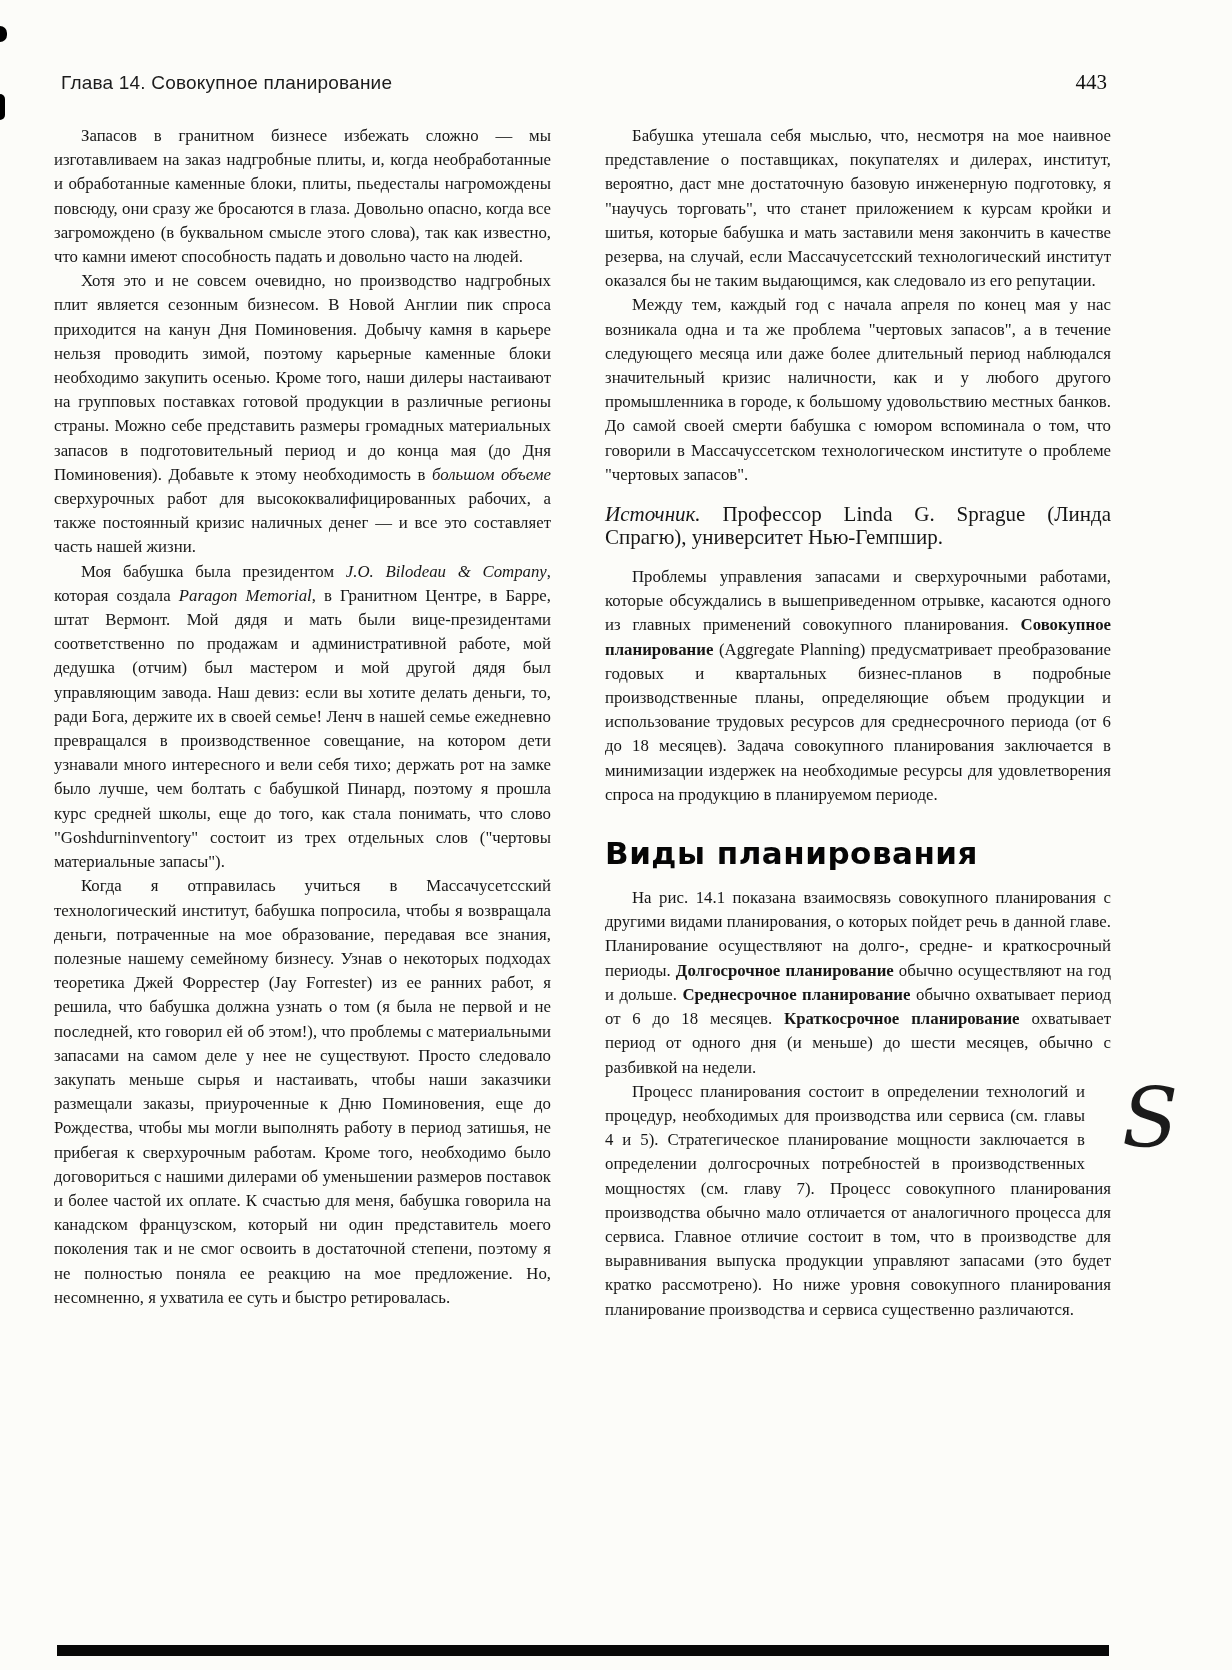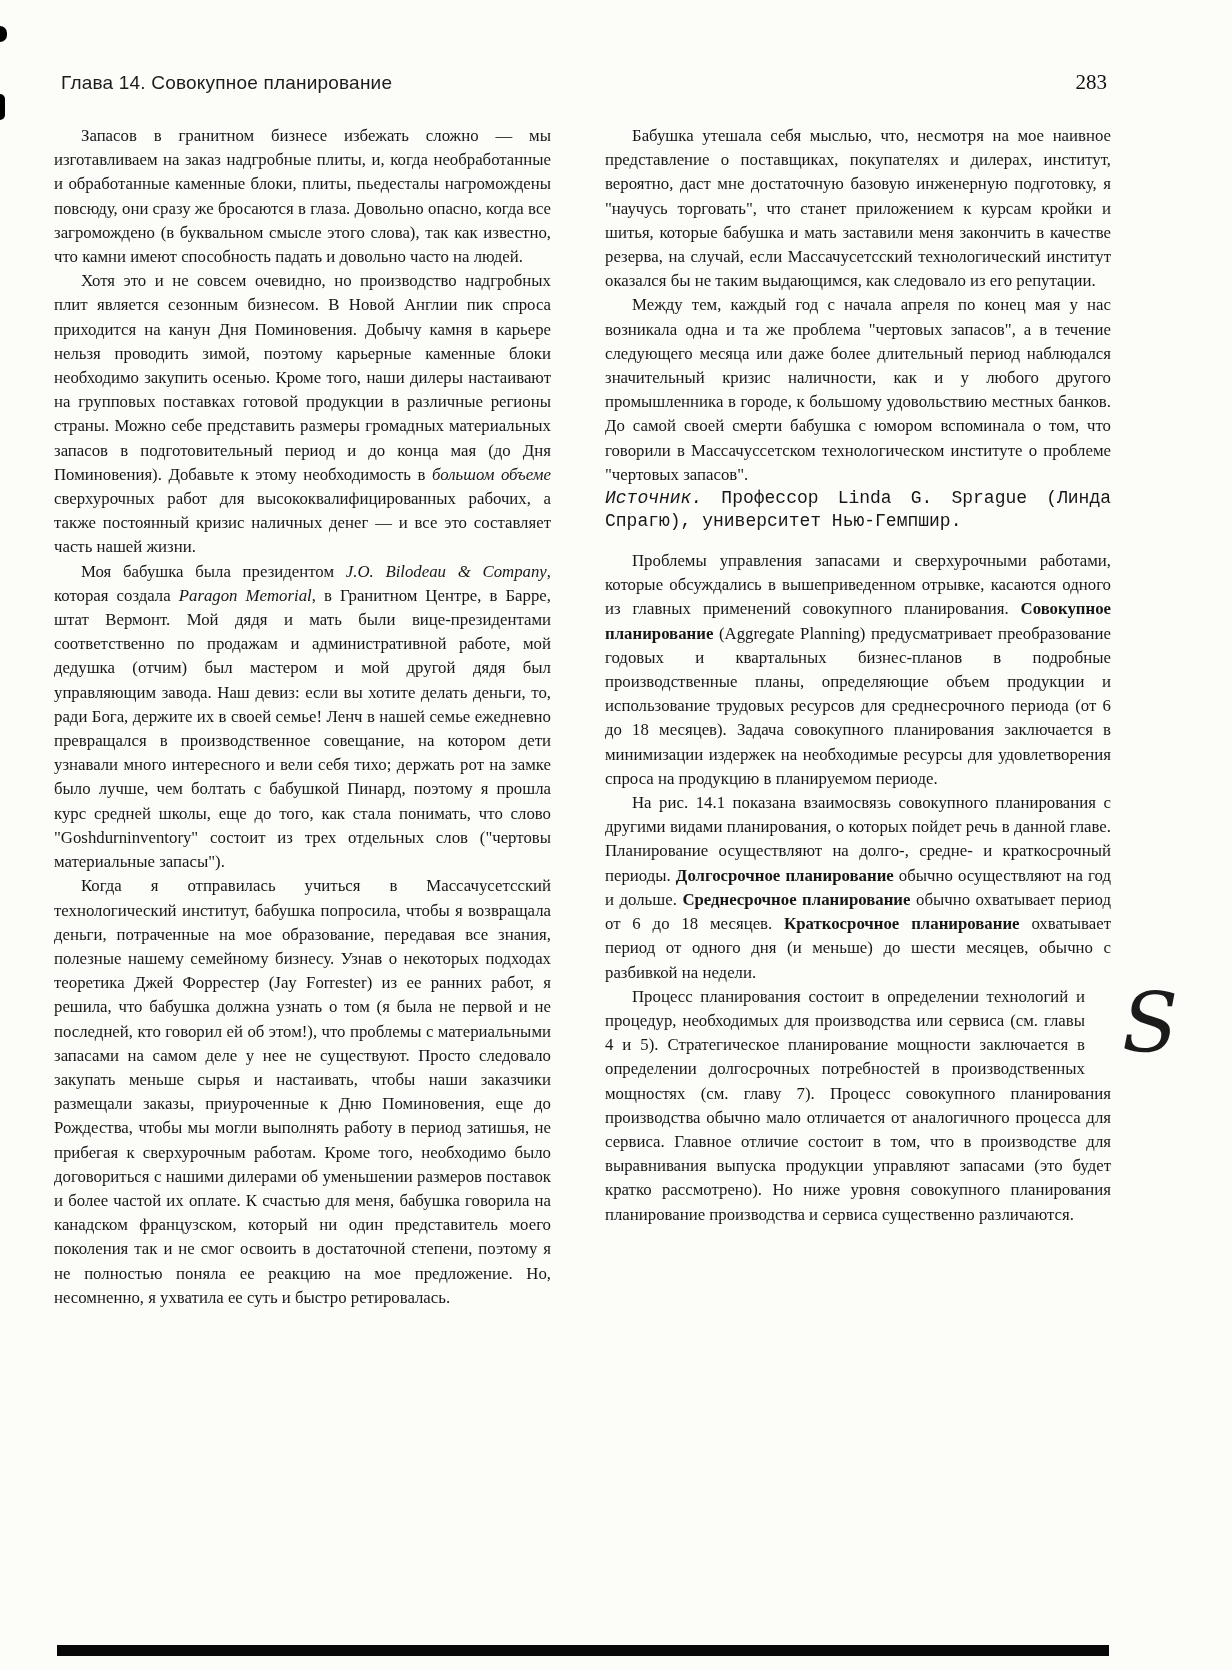--- a/index.html
+++ b/index.html
@@ -66,7 +66,7 @@
 
   <header class="running-head">
     <span class="chapter-title">Глава 14. Совокупное планирование</span>
-    <span class="page-number">283</span>
+    <span class="page-number">443</span>
   </header>
 
   <section id="col-left" class="column left">

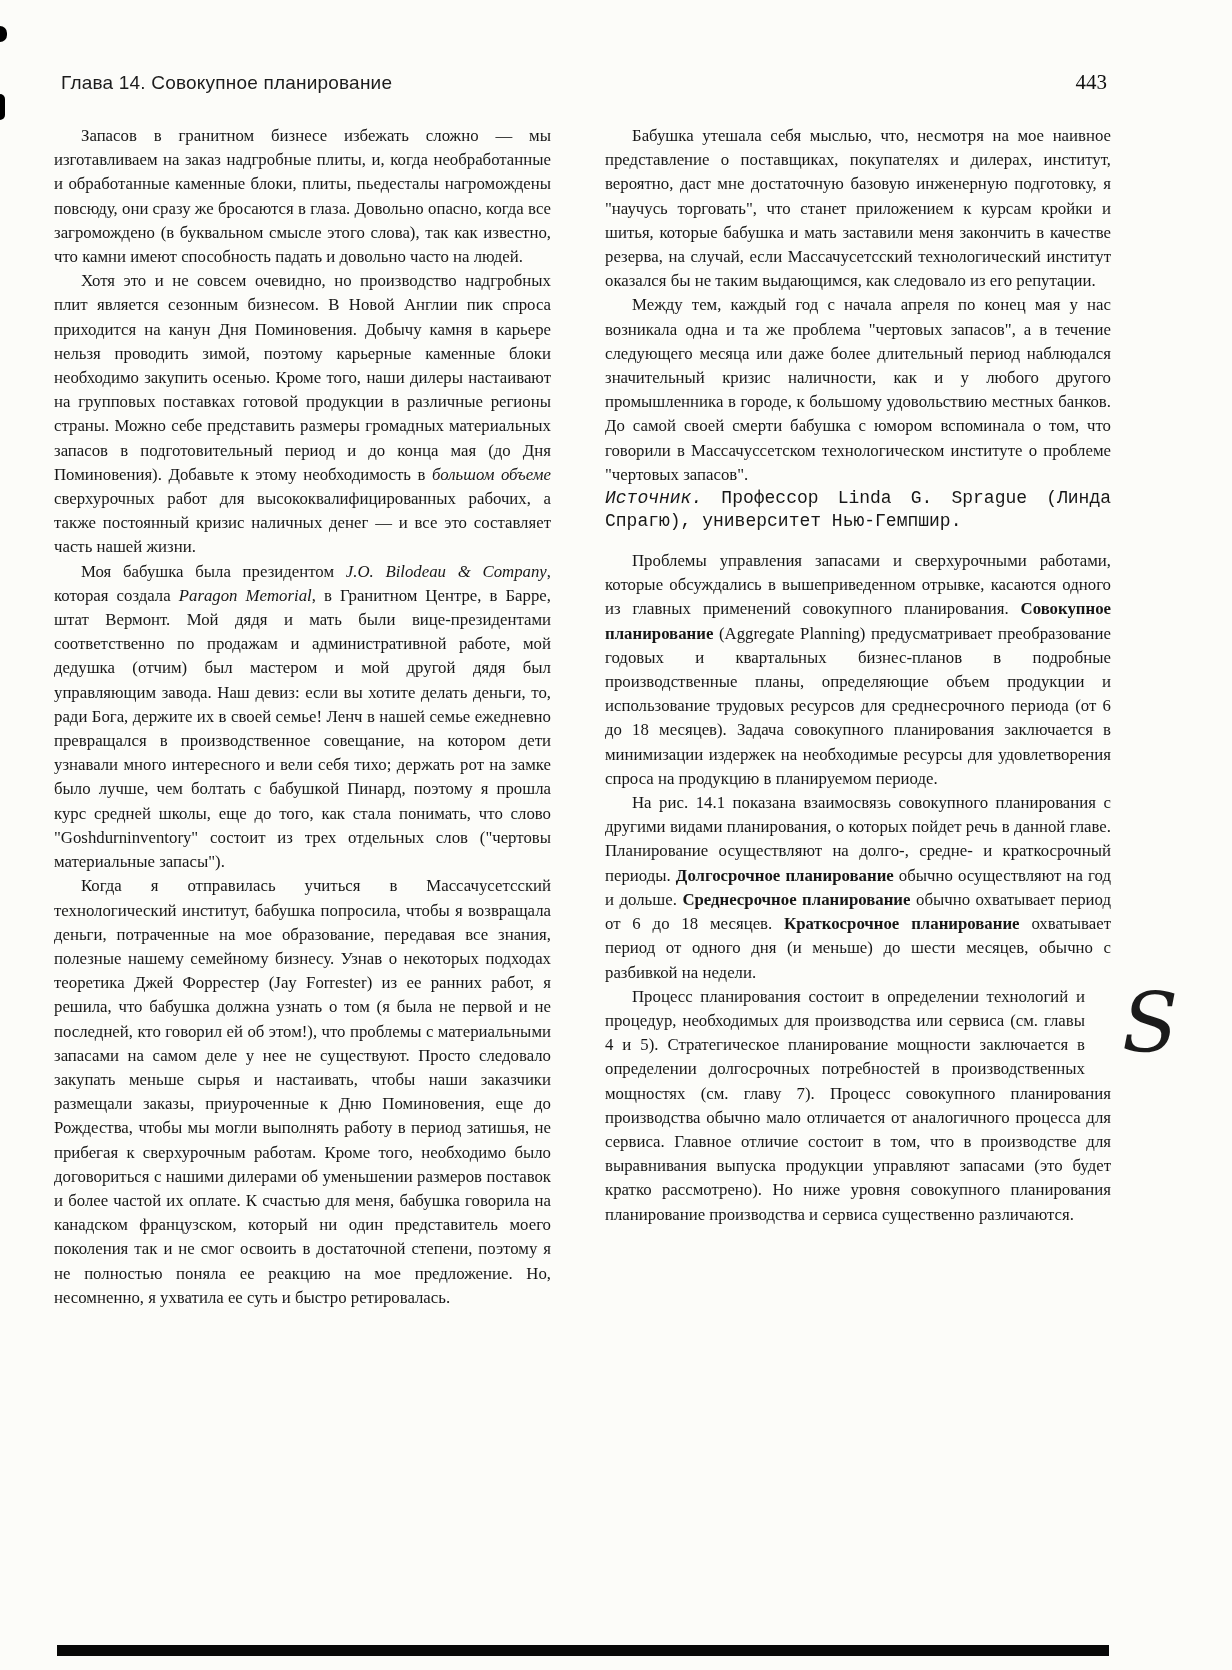--- a/index.html
+++ b/index.html
@@ -30,7 +30,7 @@
     margin: 0; font-size: 16.8px; line-height: 24.2px;
     text-align: justify; text-indent: 27px; color: var(--ink, #161616);
   }
-  p.source { text-indent: 0; font-size: 18px; line-height: 23px; margin-top: 0; font-family: Liberation Mono, monospace; }
+  p.source { text-indent: 0; font-size: 21px; line-height: 23px; margin-top: 16px; }
   p.gap-top { margin-top: 16px; }
 
   .italic { font-style: italic; }

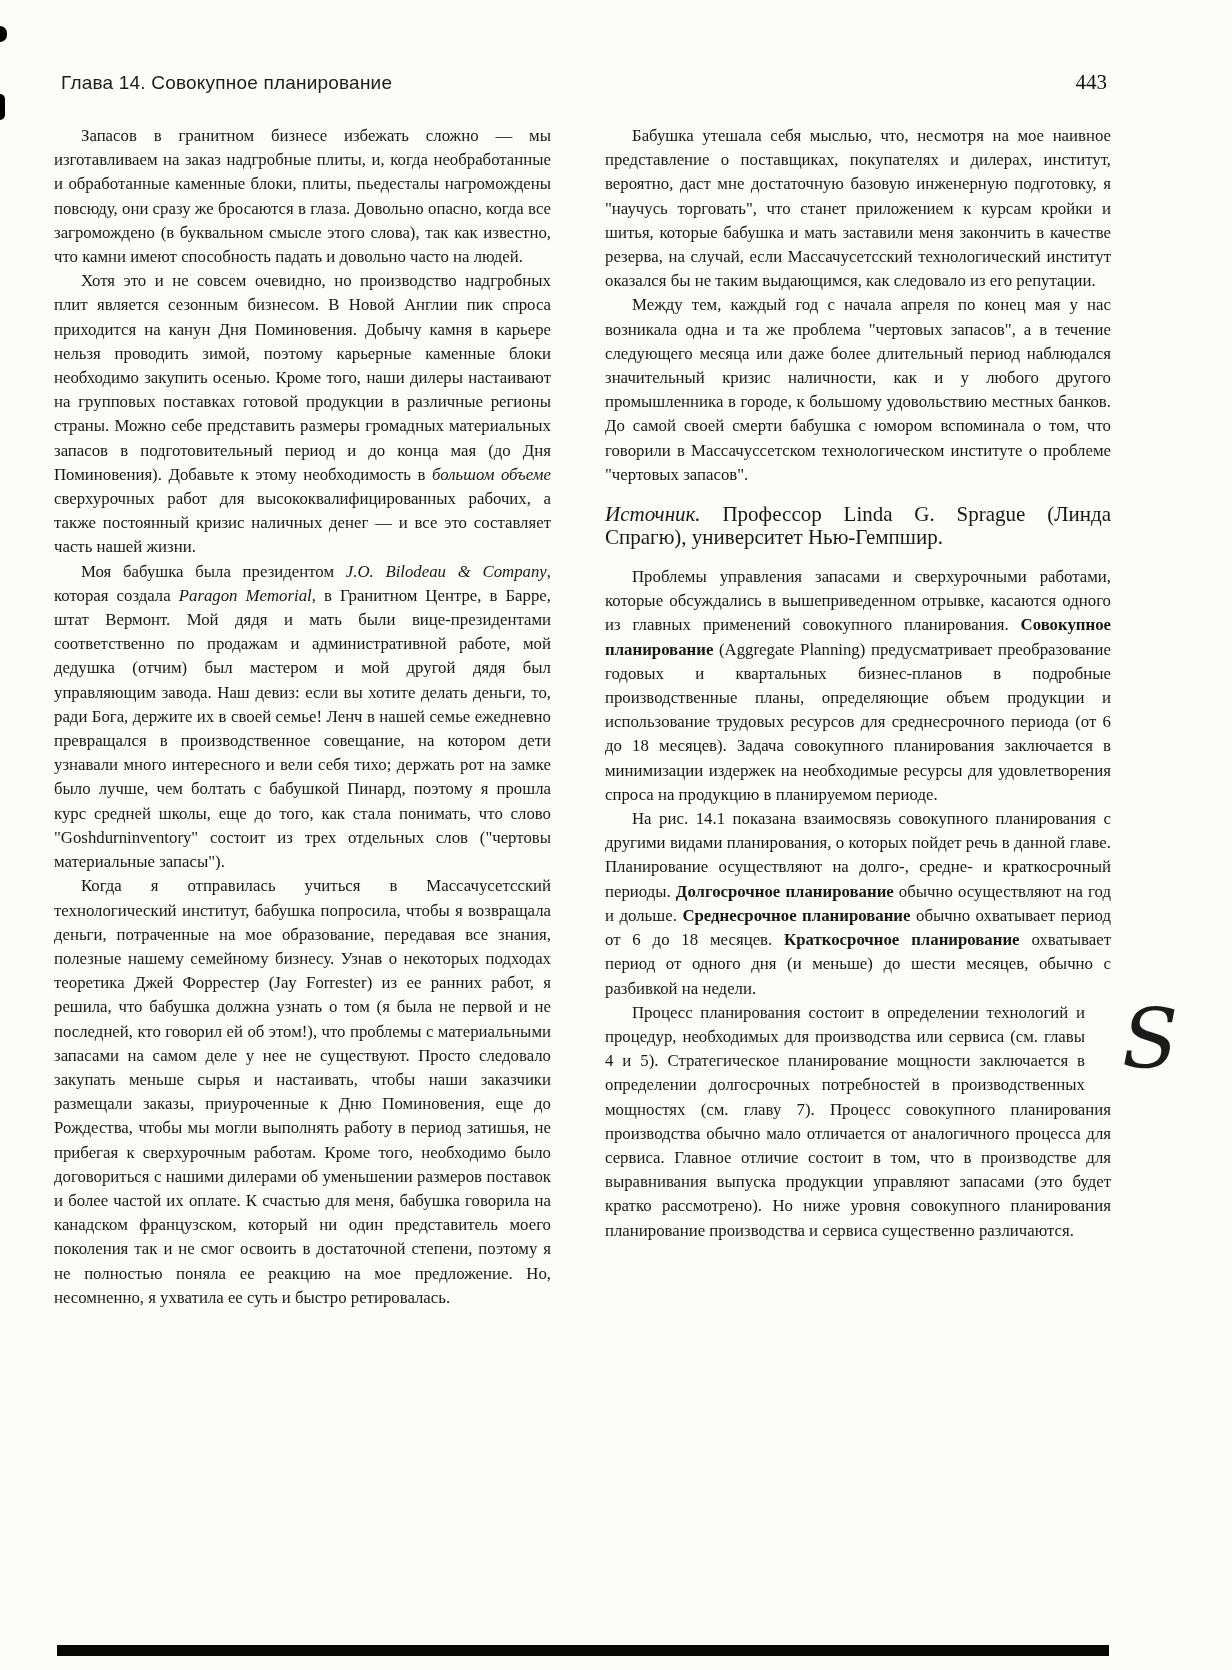--- a/index.html
+++ b/index.html
@@ -80,6 +80,7 @@
       <p class="body-paragraph"><span>Между тем, каждый год с начала апреля по конец мая у нас возникала одна и та же проблема "чертовых запасов", а в течение следующего месяца или даже более длительный период наблюдался значительный кризис наличности, как и у любого другого промышленника в городе, к большому удовольствию местных банков. До самой своей смерти бабушка с юмором вспоминала о том, что говорили в Массачуссетском технологическом институте о проблеме "чертовых запасов".</span></p>
       <p class="body-paragraph source"><span class="italic">Источник.</span><span> Профессор Linda G. Sprague (Линда Спрагю), университет Нью-Гемпшир.</span></p>
       <p class="body-paragraph gap-top"><span>Проблемы управления запасами и сверхурочными работами, которые обсуждались в вышеприведенном отрывке, касаются одного из главных применений совокупного планирования. </span><span class="bold">Совокупное планирование</span><span> (Aggregate Planning) предусматривает преобразование годовых и квартальных бизнес-планов в подробные производственные планы, определяющие объем продукции и использование трудовых ресурсов для среднесрочного периода (от 6 до 18 месяцев). Задача совокупного планирования заключается в минимизации издержек на необходимые ресурсы для удовлетворения спроса на продукцию в планируемом периоде.</span></p>
+      <h2 class="section-heading">Виды планирования</h2>
       <p class="body-paragraph"><span>На рис. 14.1 показана взаимосвязь совокупного планирования с другими видами планирования, о которых пойдет речь в данной главе. Планирование осуществляют на долго-, средне- и краткосрочный периоды. </span><span class="bold">Долгосрочное планирование</span><span> обычно осуществляют на год и дольше. </span><span class="bold">Среднесрочное планирование</span><span> обычно охватывает период от 6 до 18 месяцев. </span><span class="bold">Краткосрочное планирование</span><span> охватывает период от одного дня (и меньше) до шести месяцев, обычно с разбивкой на недели.</span></p>
       <p class="body-paragraph"><span class="margin-glyph">S</span><span>Процесс планирования состоит в определении технологий и процедур, необходимых для производства или сервиса (см. главы 4 и 5). Стратегическое планирование мощности заключается в определении долгосрочных потребностей в производственных мощностях (см. главу 7). Процесс совокупного планирования производства обычно мало отличается от аналогичного процесса для сервиса. Главное отличие состоит в том, что в производстве для выравнивания выпуска продукции управляют запасами (это будет кратко рассмотрено). Но ниже уровня совокупного планирования планирование производства и сервиса существенно различаются.</span></p>
     </section>

